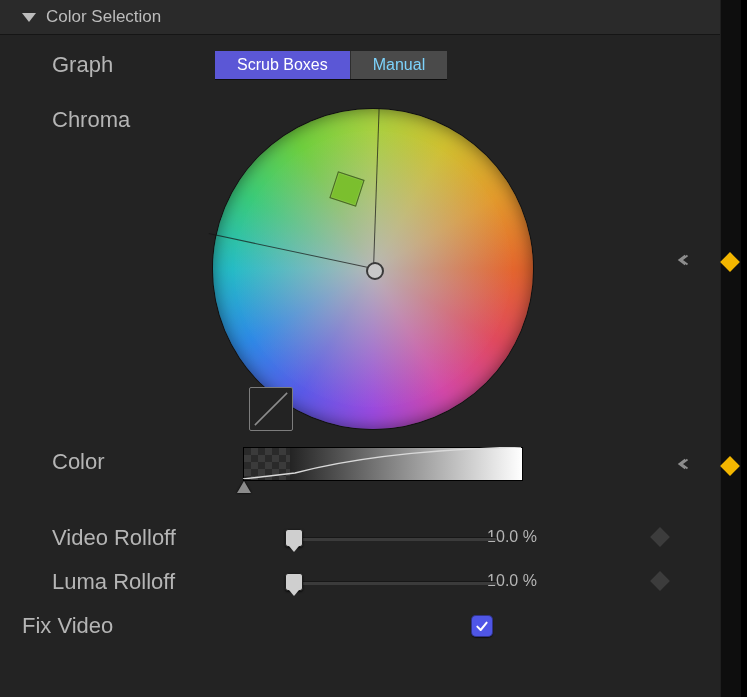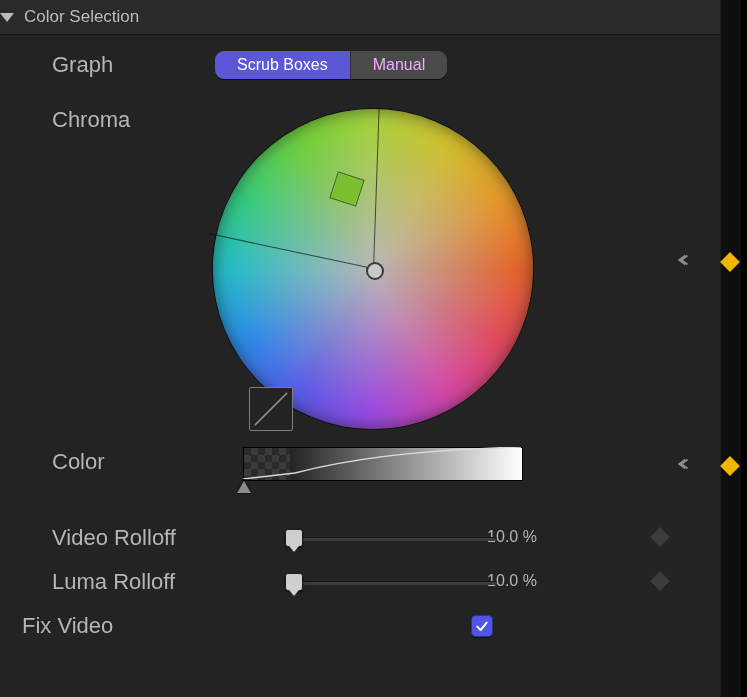--- a/index.html
+++ b/index.html
@@ -40,6 +40,7 @@
   .section-header{
     display:flex;align-items:center;
     height:34px;
+    padding-left:22px;
     border-bottom:1px solid #151515;
     background:#2a2a2a;
   }

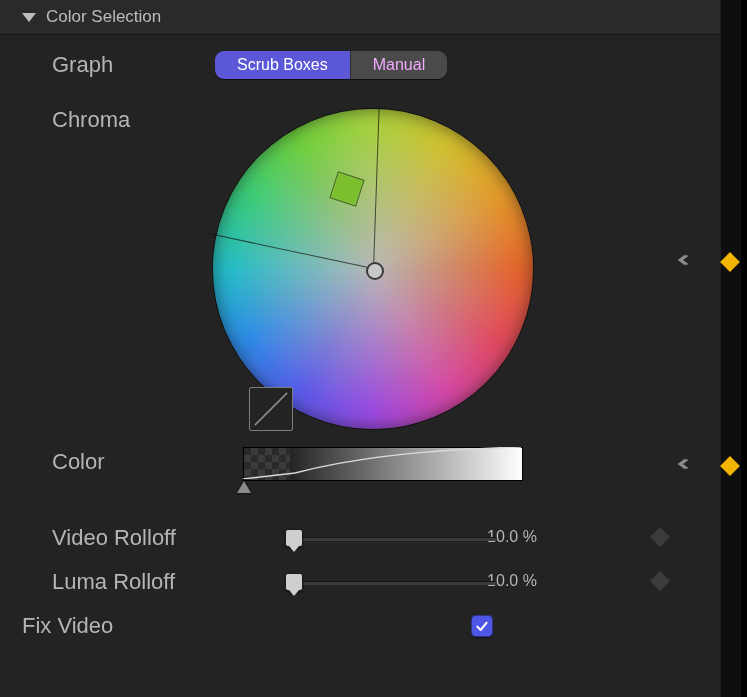--- a/index.html
+++ b/index.html
@@ -82,7 +82,7 @@
   
   .segmented{
     display:inline-flex;height:28px;margin-top:6px;margin-left:8px;
-    border-radius:9px;overflow:hidden;
+    border-radius:0;overflow:hidden;
     box-shadow:0 1px 0 rgba(0,0,0,.6), inset 0 1px 0 rgba(255,255,255,.04);
   }
   .seg{

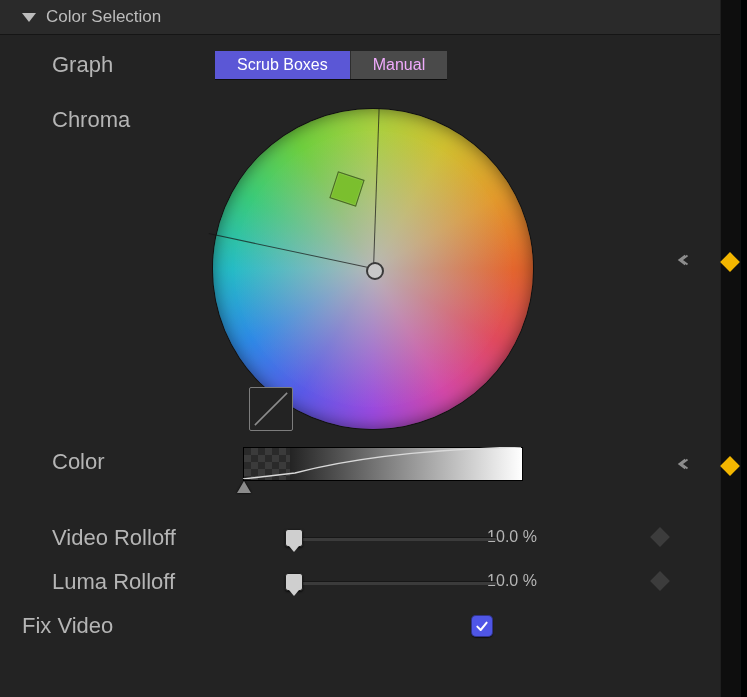--- a/index.html
+++ b/index.html
@@ -87,7 +87,7 @@
   }
   .seg{
     display:flex;align-items:center;justify-content:center;
-    padding:0 22px;font-size:16px;color:#f0abfc;
+    padding:0 22px;font-size:16px;color:#7dd3fc;
     background:var(--seg-off);
     cursor:default;
   }

